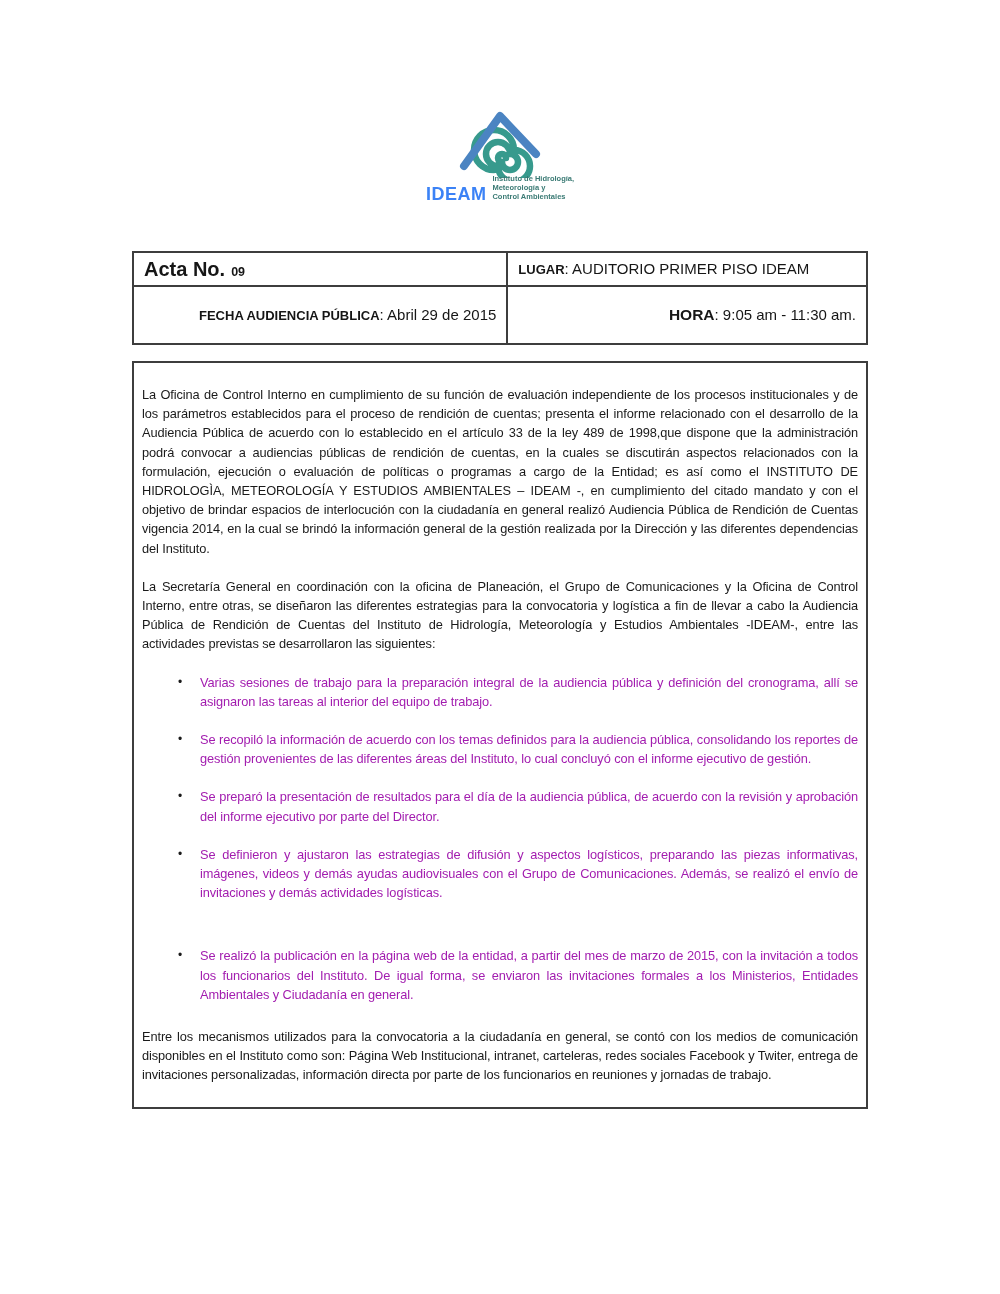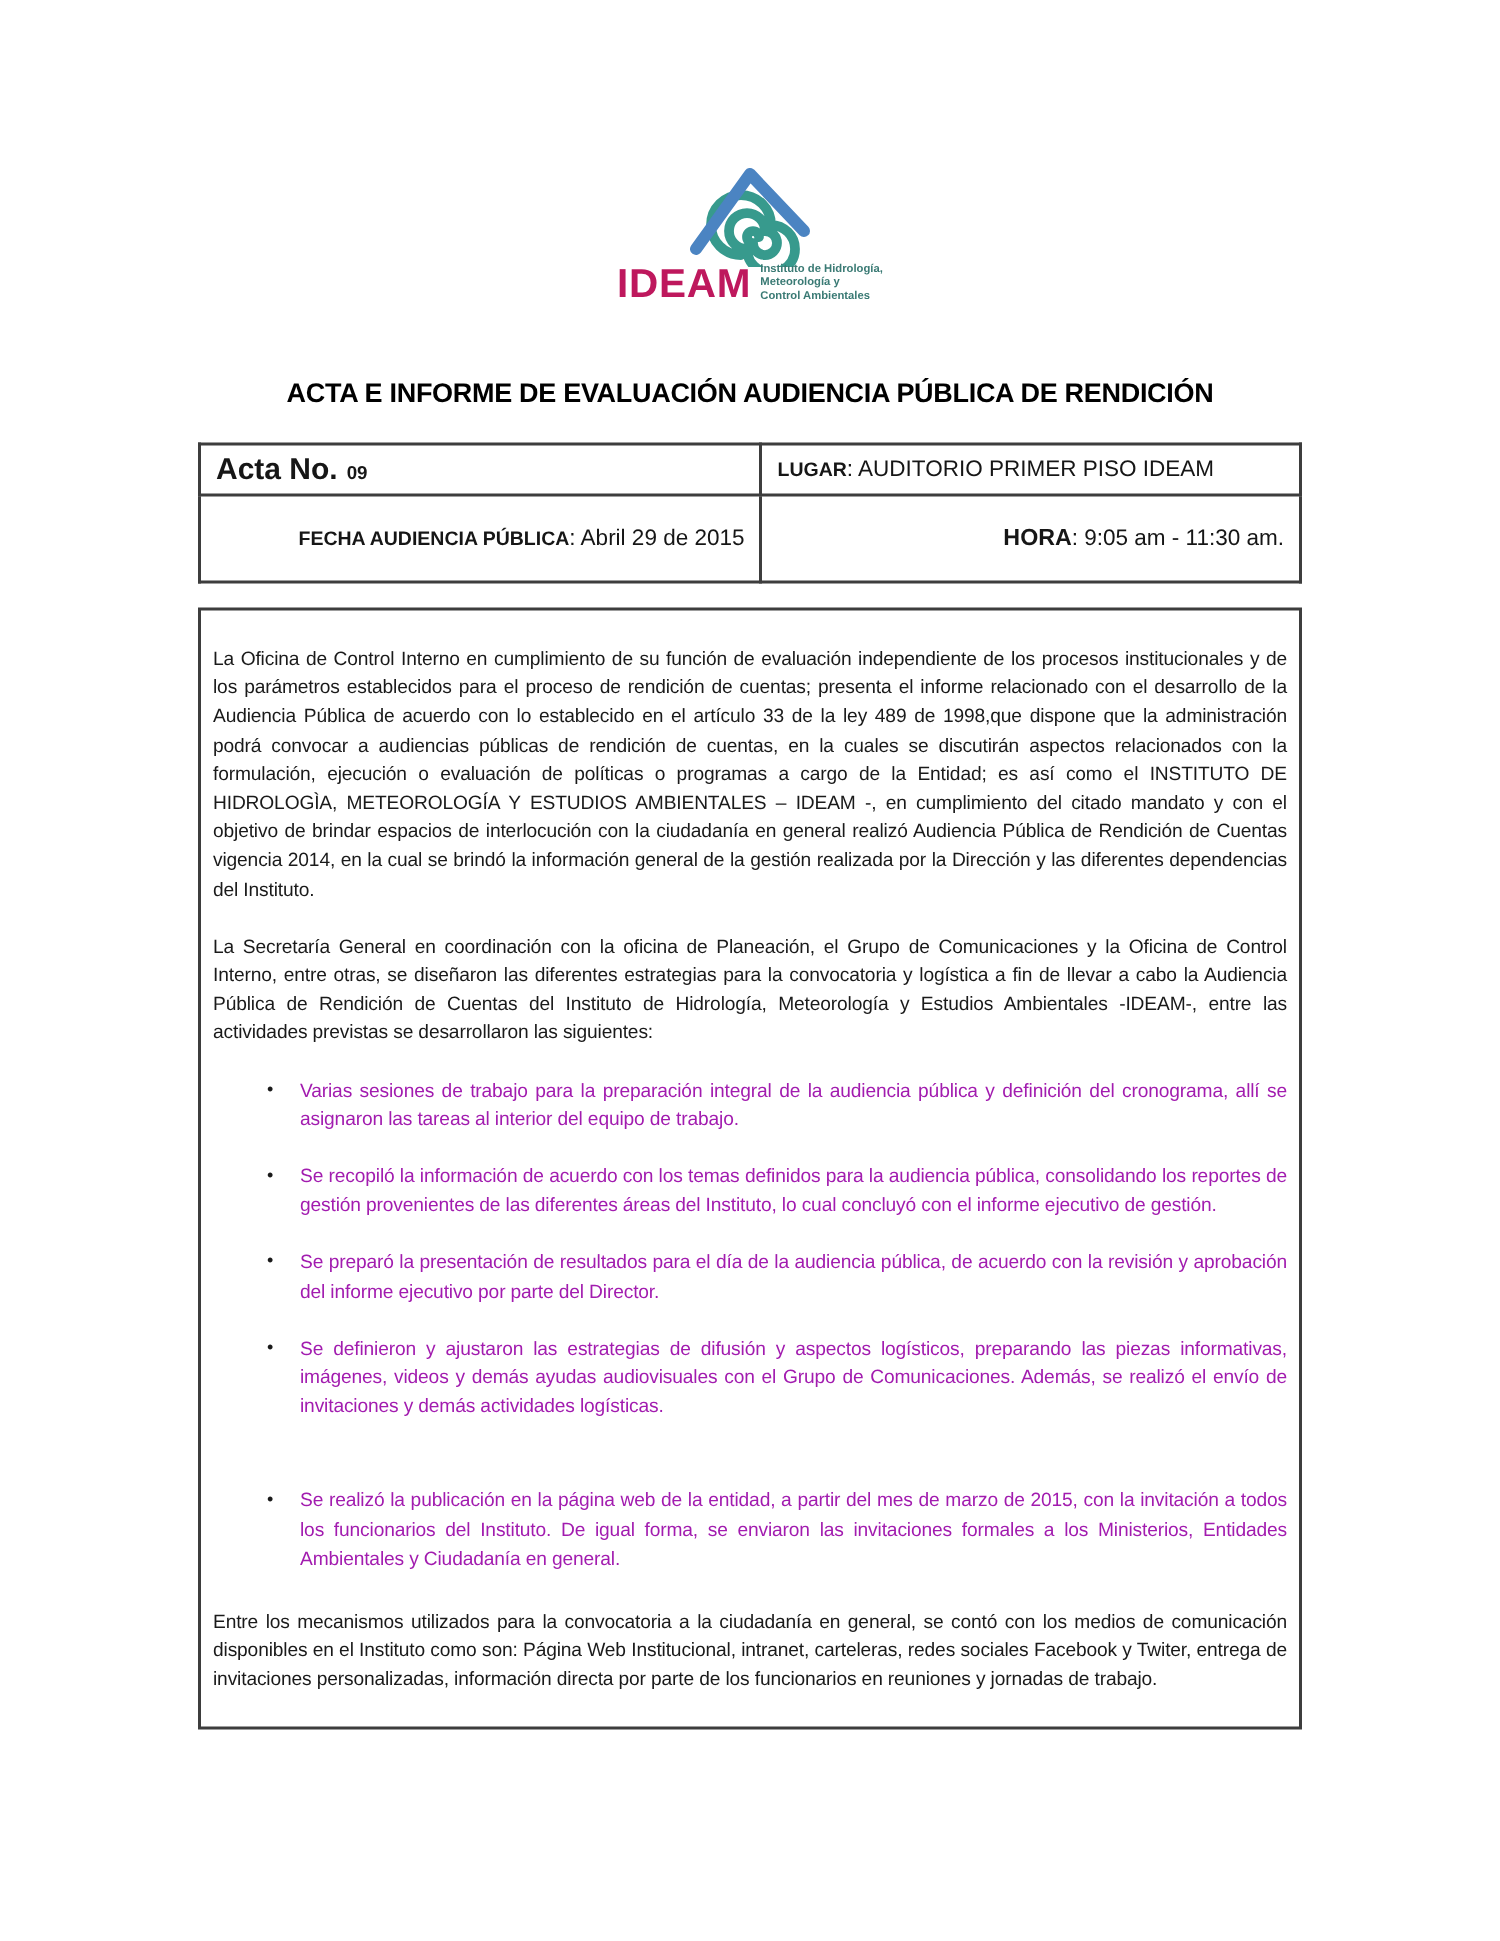--- a/index.html
+++ b/index.html
@@ -18,7 +18,7 @@
   .logo-wrap { padding-top: 108px; width: 220px; margin: 0 auto; }
   .logo-glyph { display: block; margin: 0 auto; width: 104px; height: 70px; }
   .logo-row { display: flex; justify-content: center; align-items: flex-end; gap: 6px; margin-top: -4px; }
-  .logo-acronym { font-size: 27px; font-weight: bold; color: #be185d; line-height: 1; letter-spacing: 0.5px; }
+  .logo-acronym { font-size: 18px; font-weight: bold; color: #3b82f6; line-height: 1; letter-spacing: 0.5px; }
   .logo-tagline { font-size: 7.5px; font-weight: bold; color: #3a7a74; line-height: 1.2; padding-bottom: 2px; }
 
   

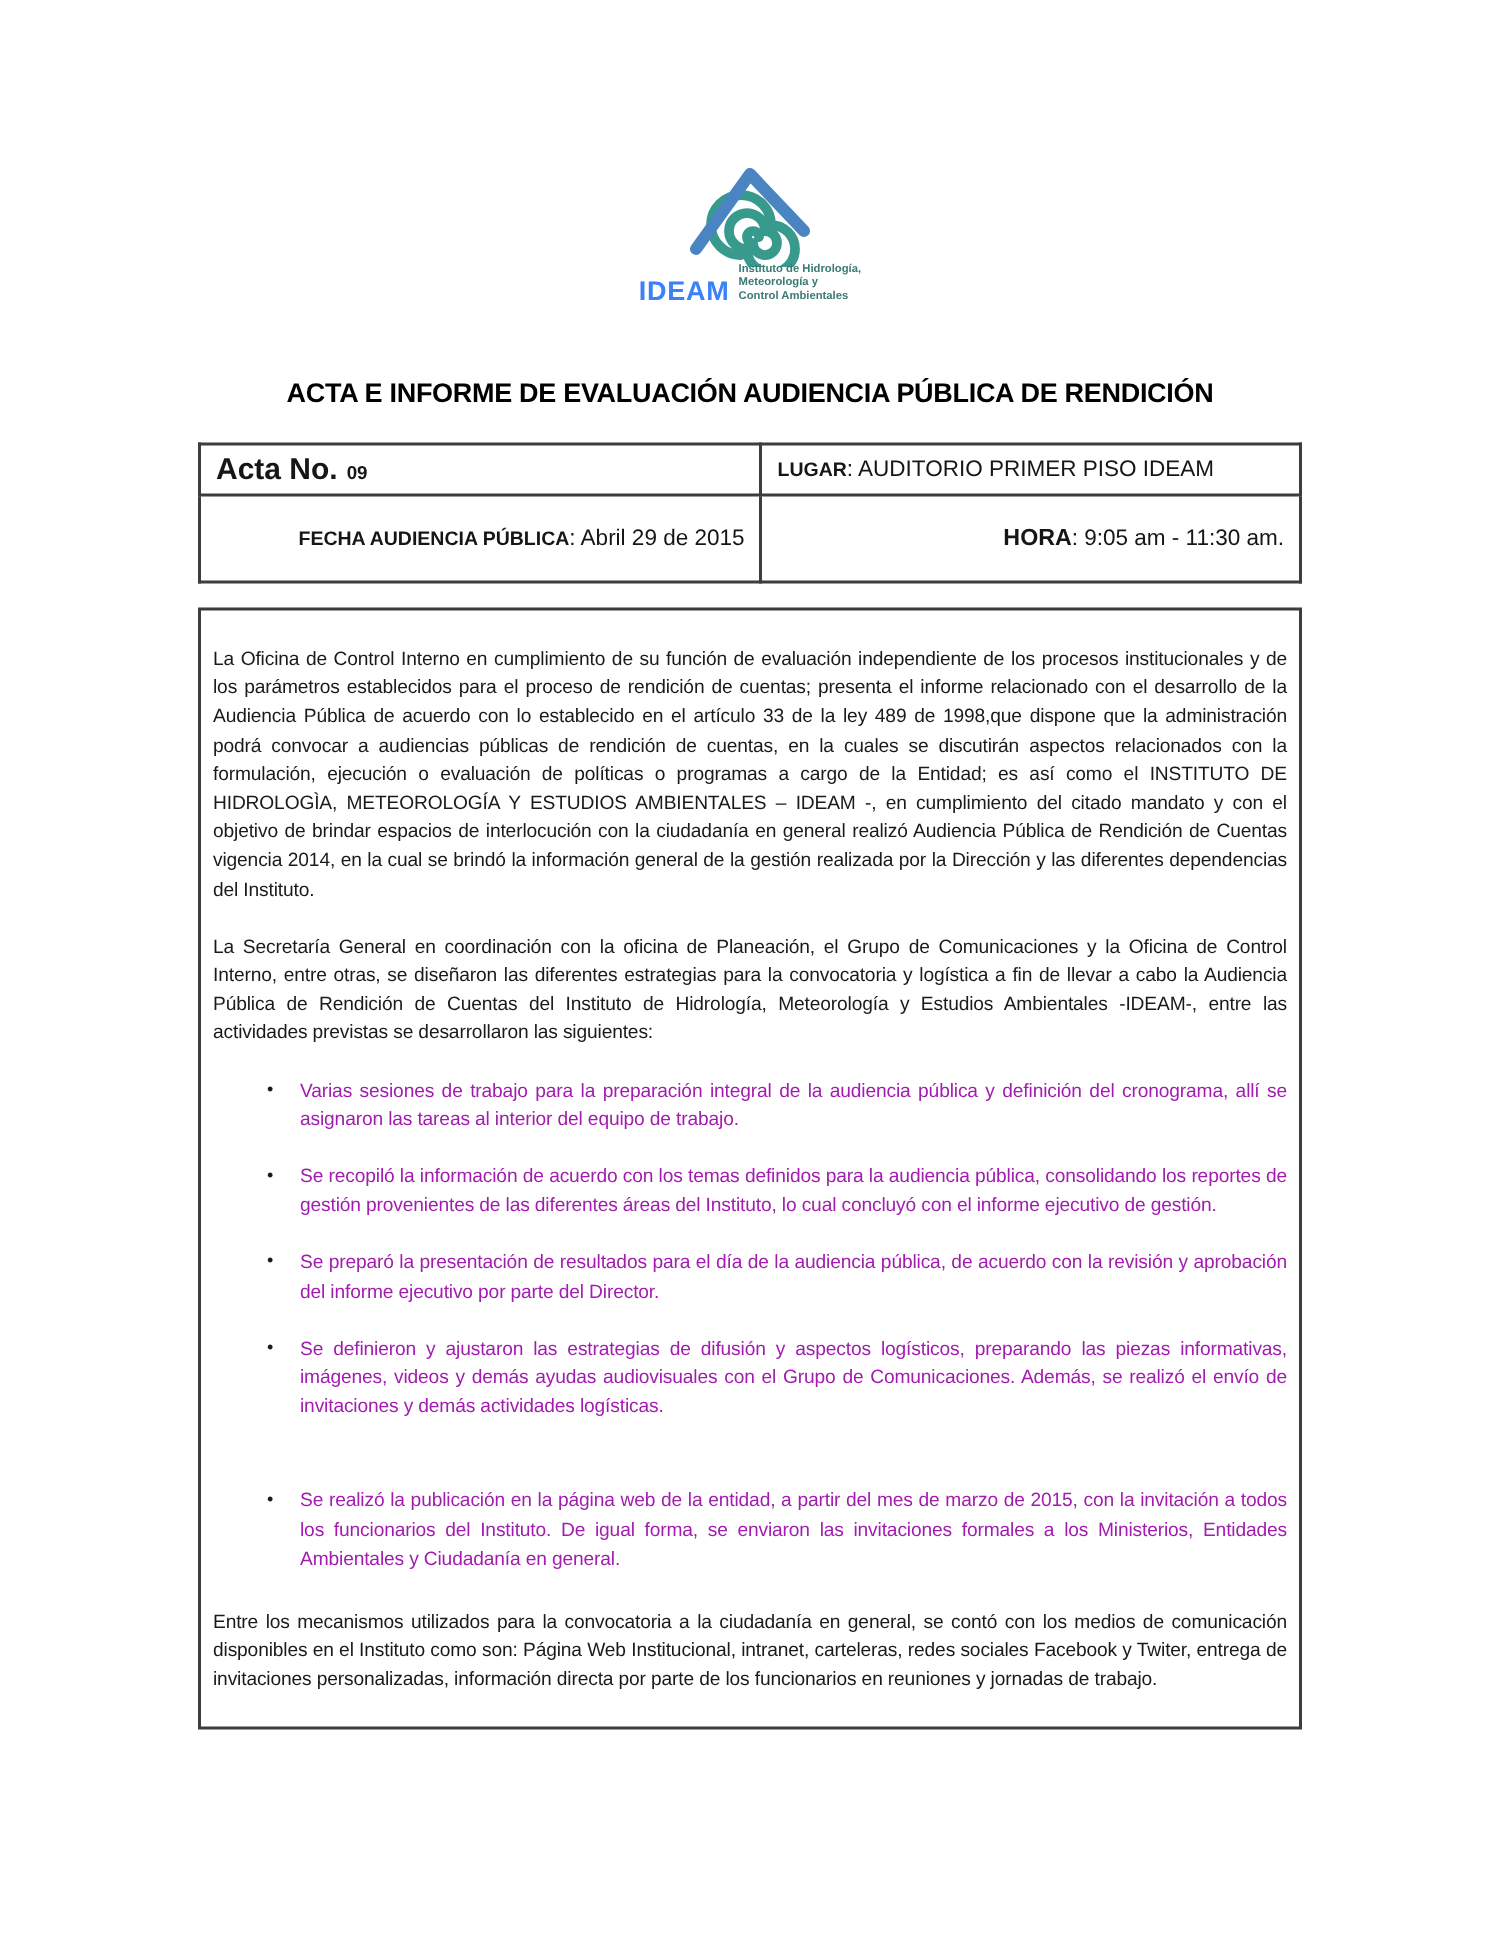--- a/index.html
+++ b/index.html
@@ -115,7 +115,6 @@
   </div>
 
   <div class="doc-title">
-    <div>ACTA E INFORME DE EVALUACIÓN AUDIENCIA PÚBLICA DE RENDICIÓN</div>
   </div>
 
   <table class="meta-table">

